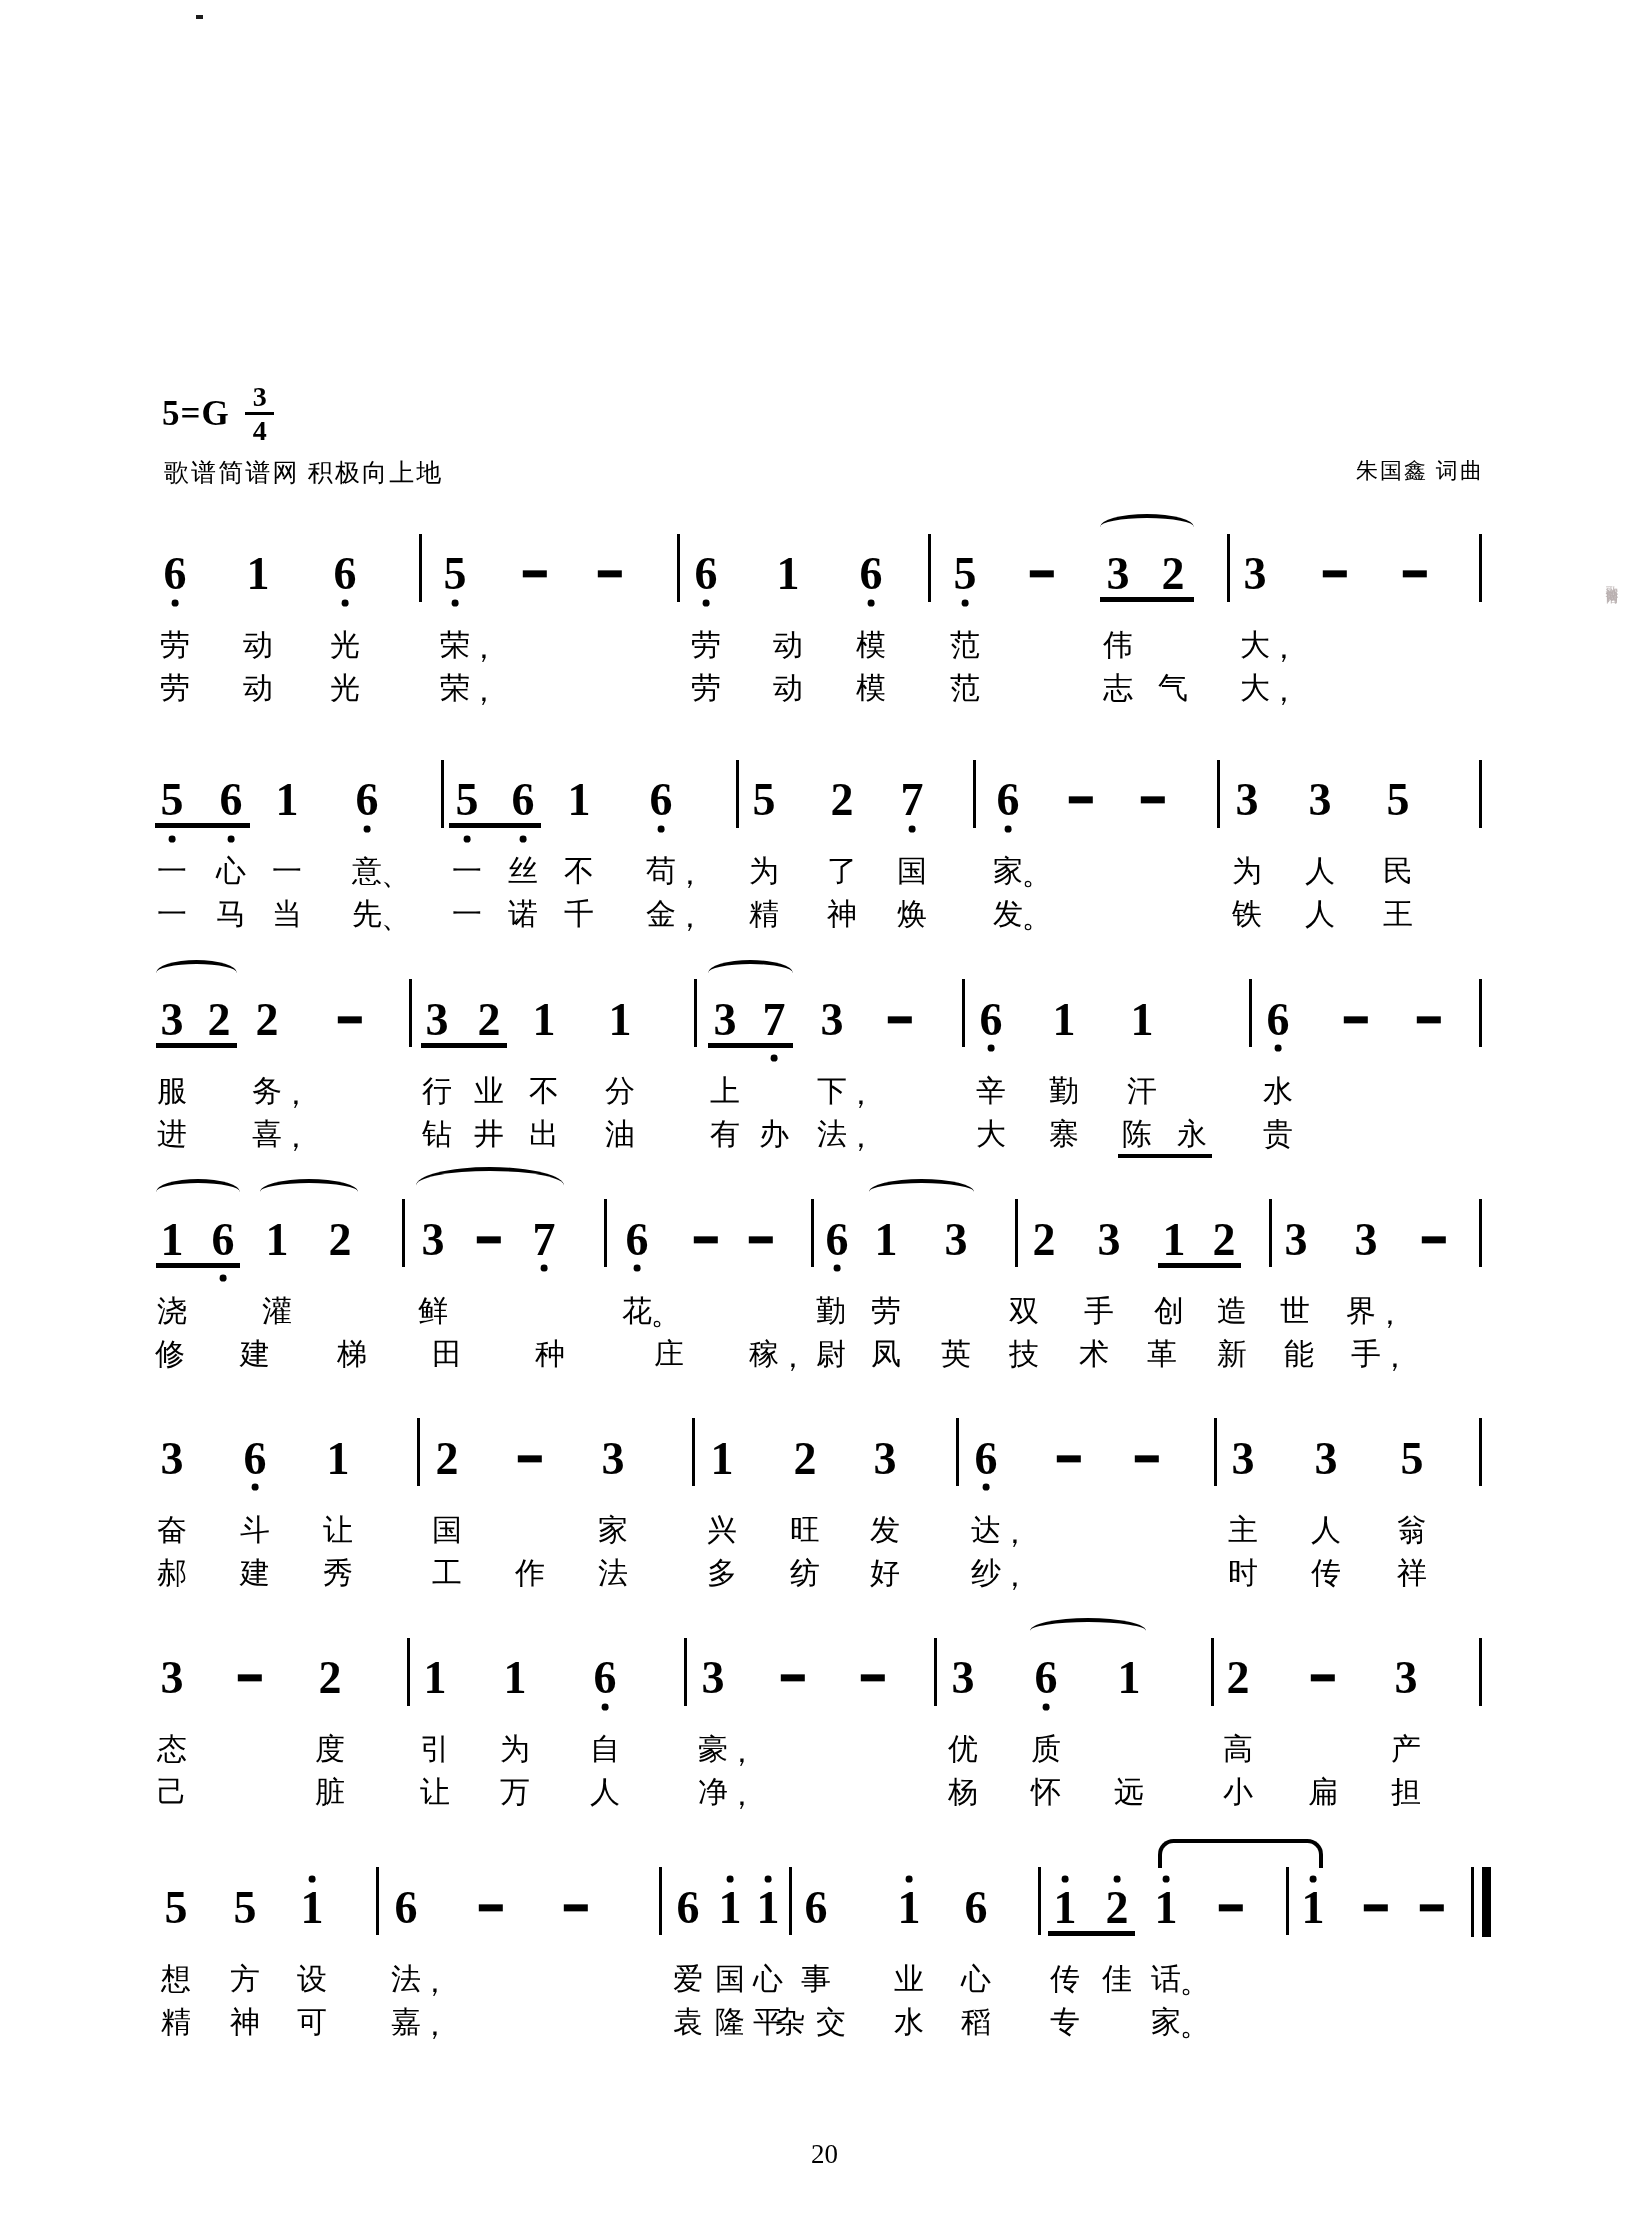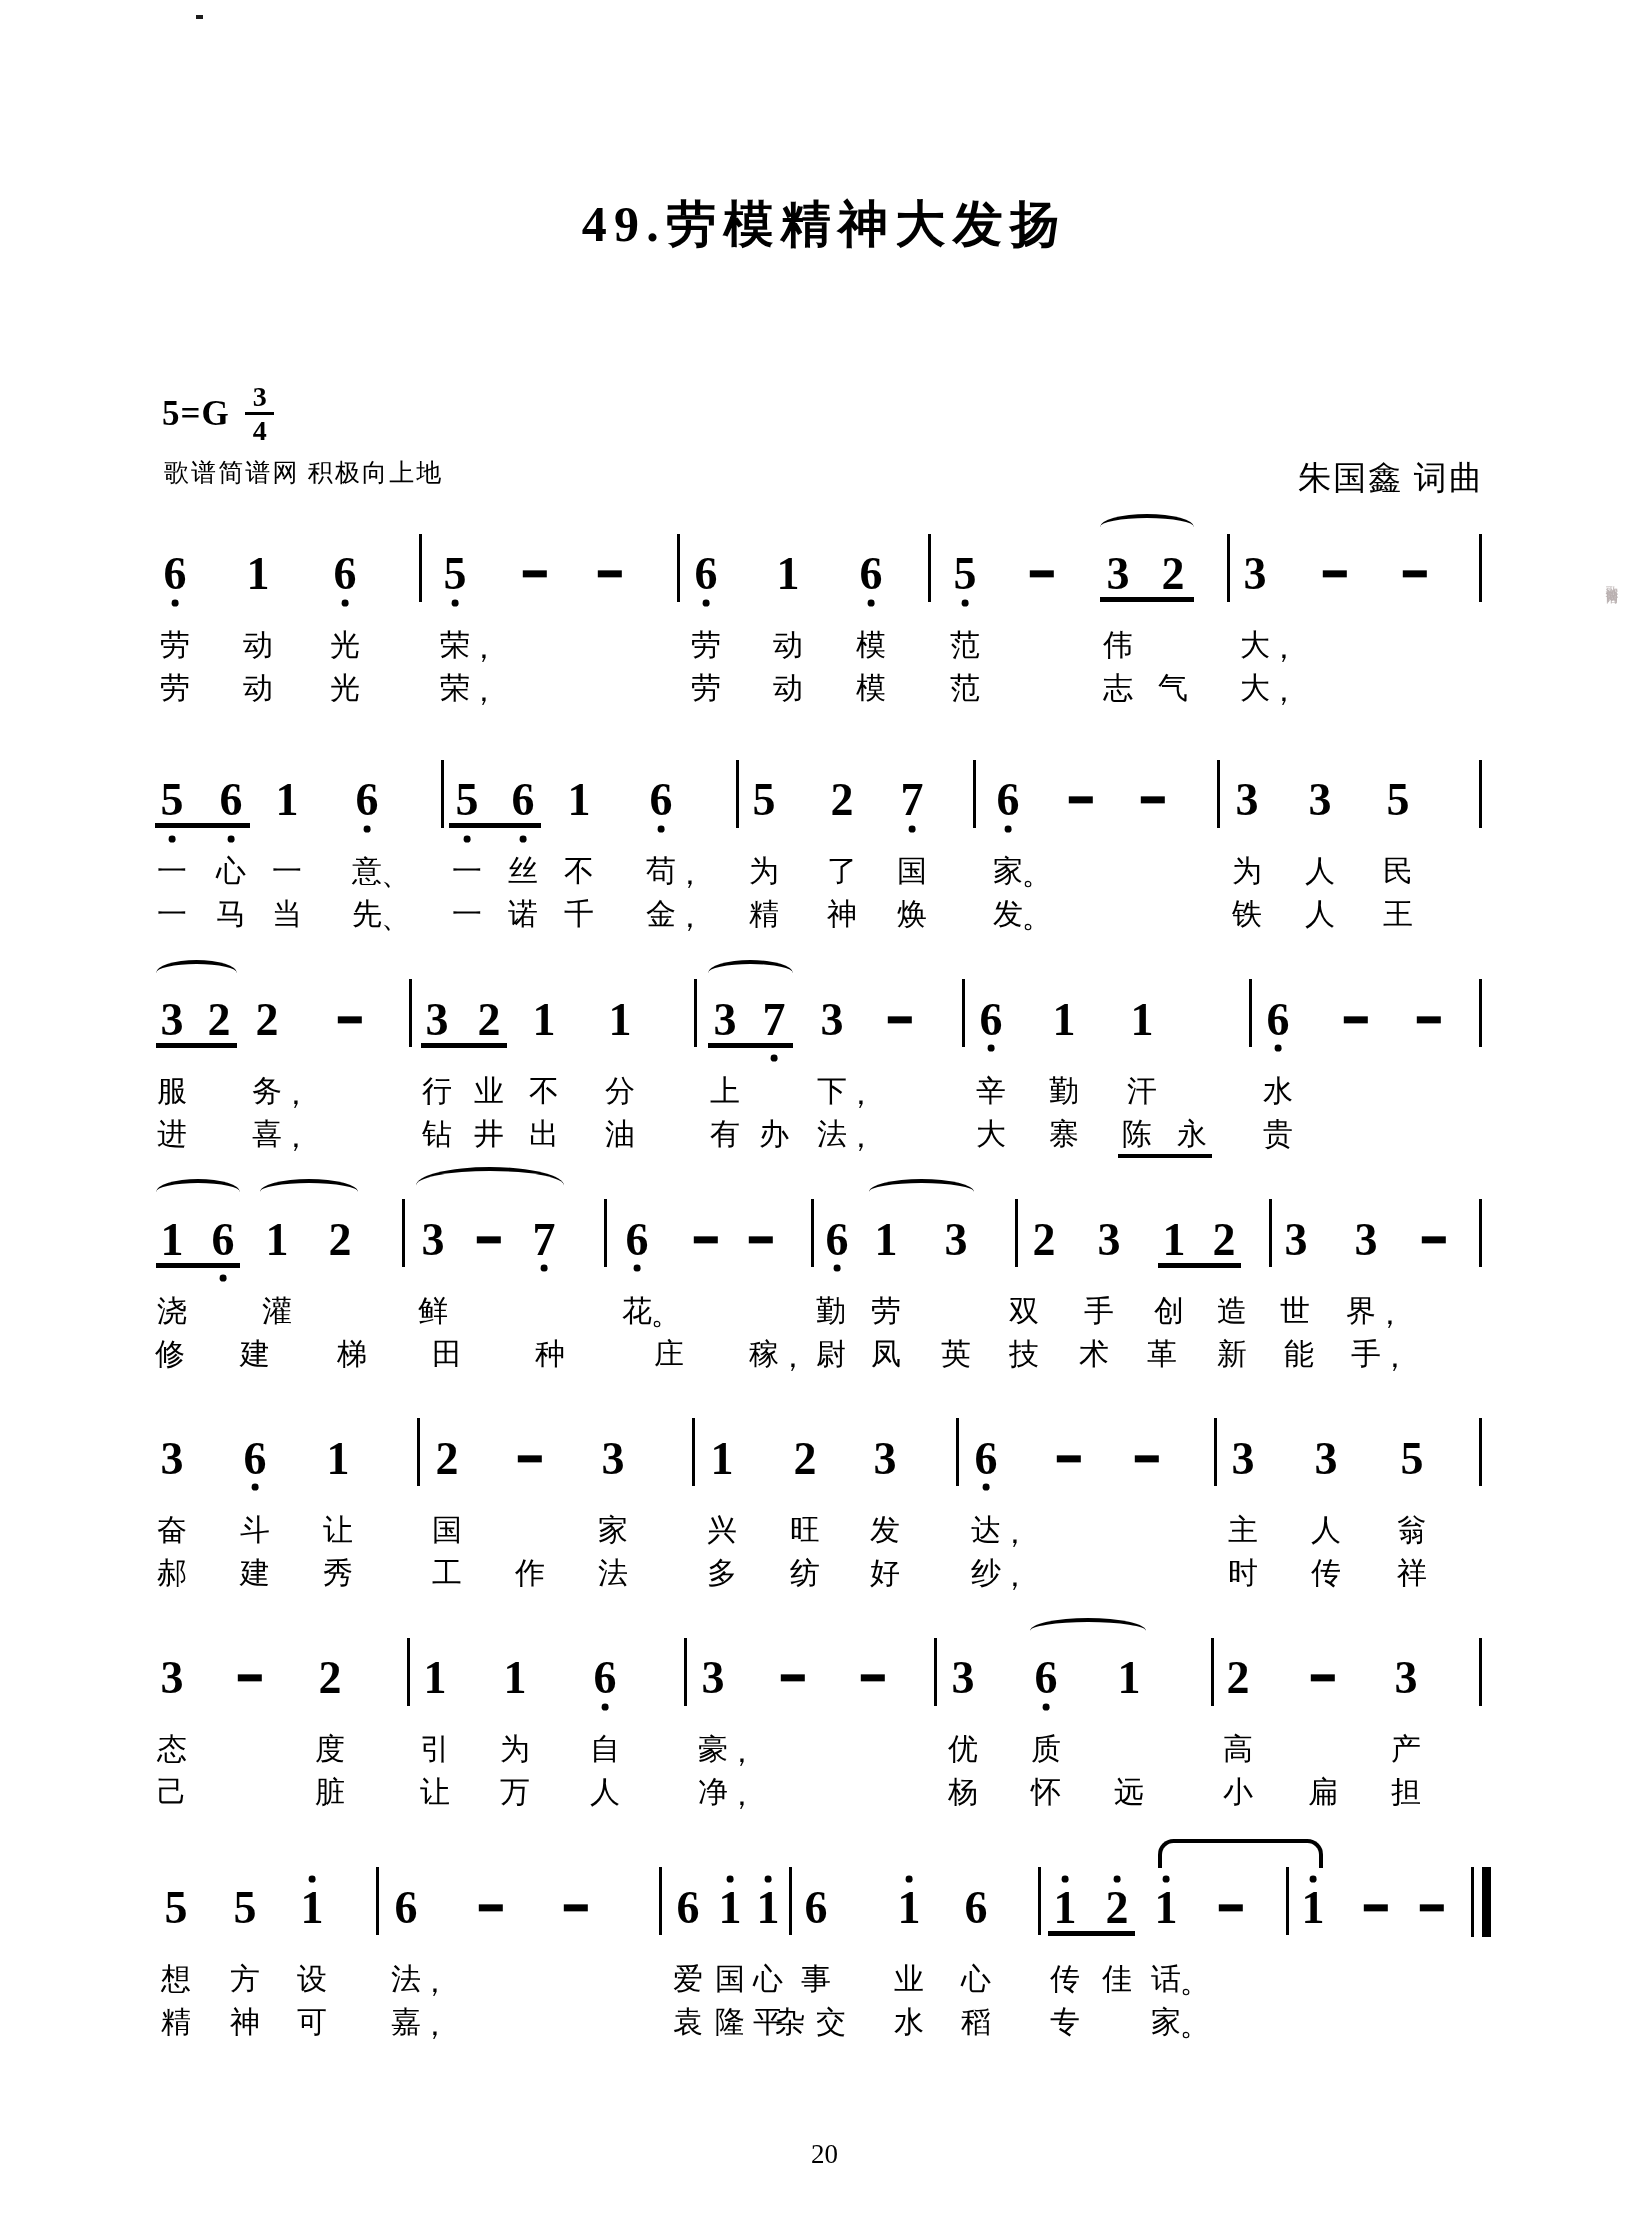--- a/index.html
+++ b/index.html
@@ -34,7 +34,6 @@
 
 <div id="sheet">
   <div class="corner-mark"></div>
-  <div class="title">49.劳模精神大发扬</div>
   <div class="keyrow">
     <span class="keytext">5=G</span>
     <span class="frac">

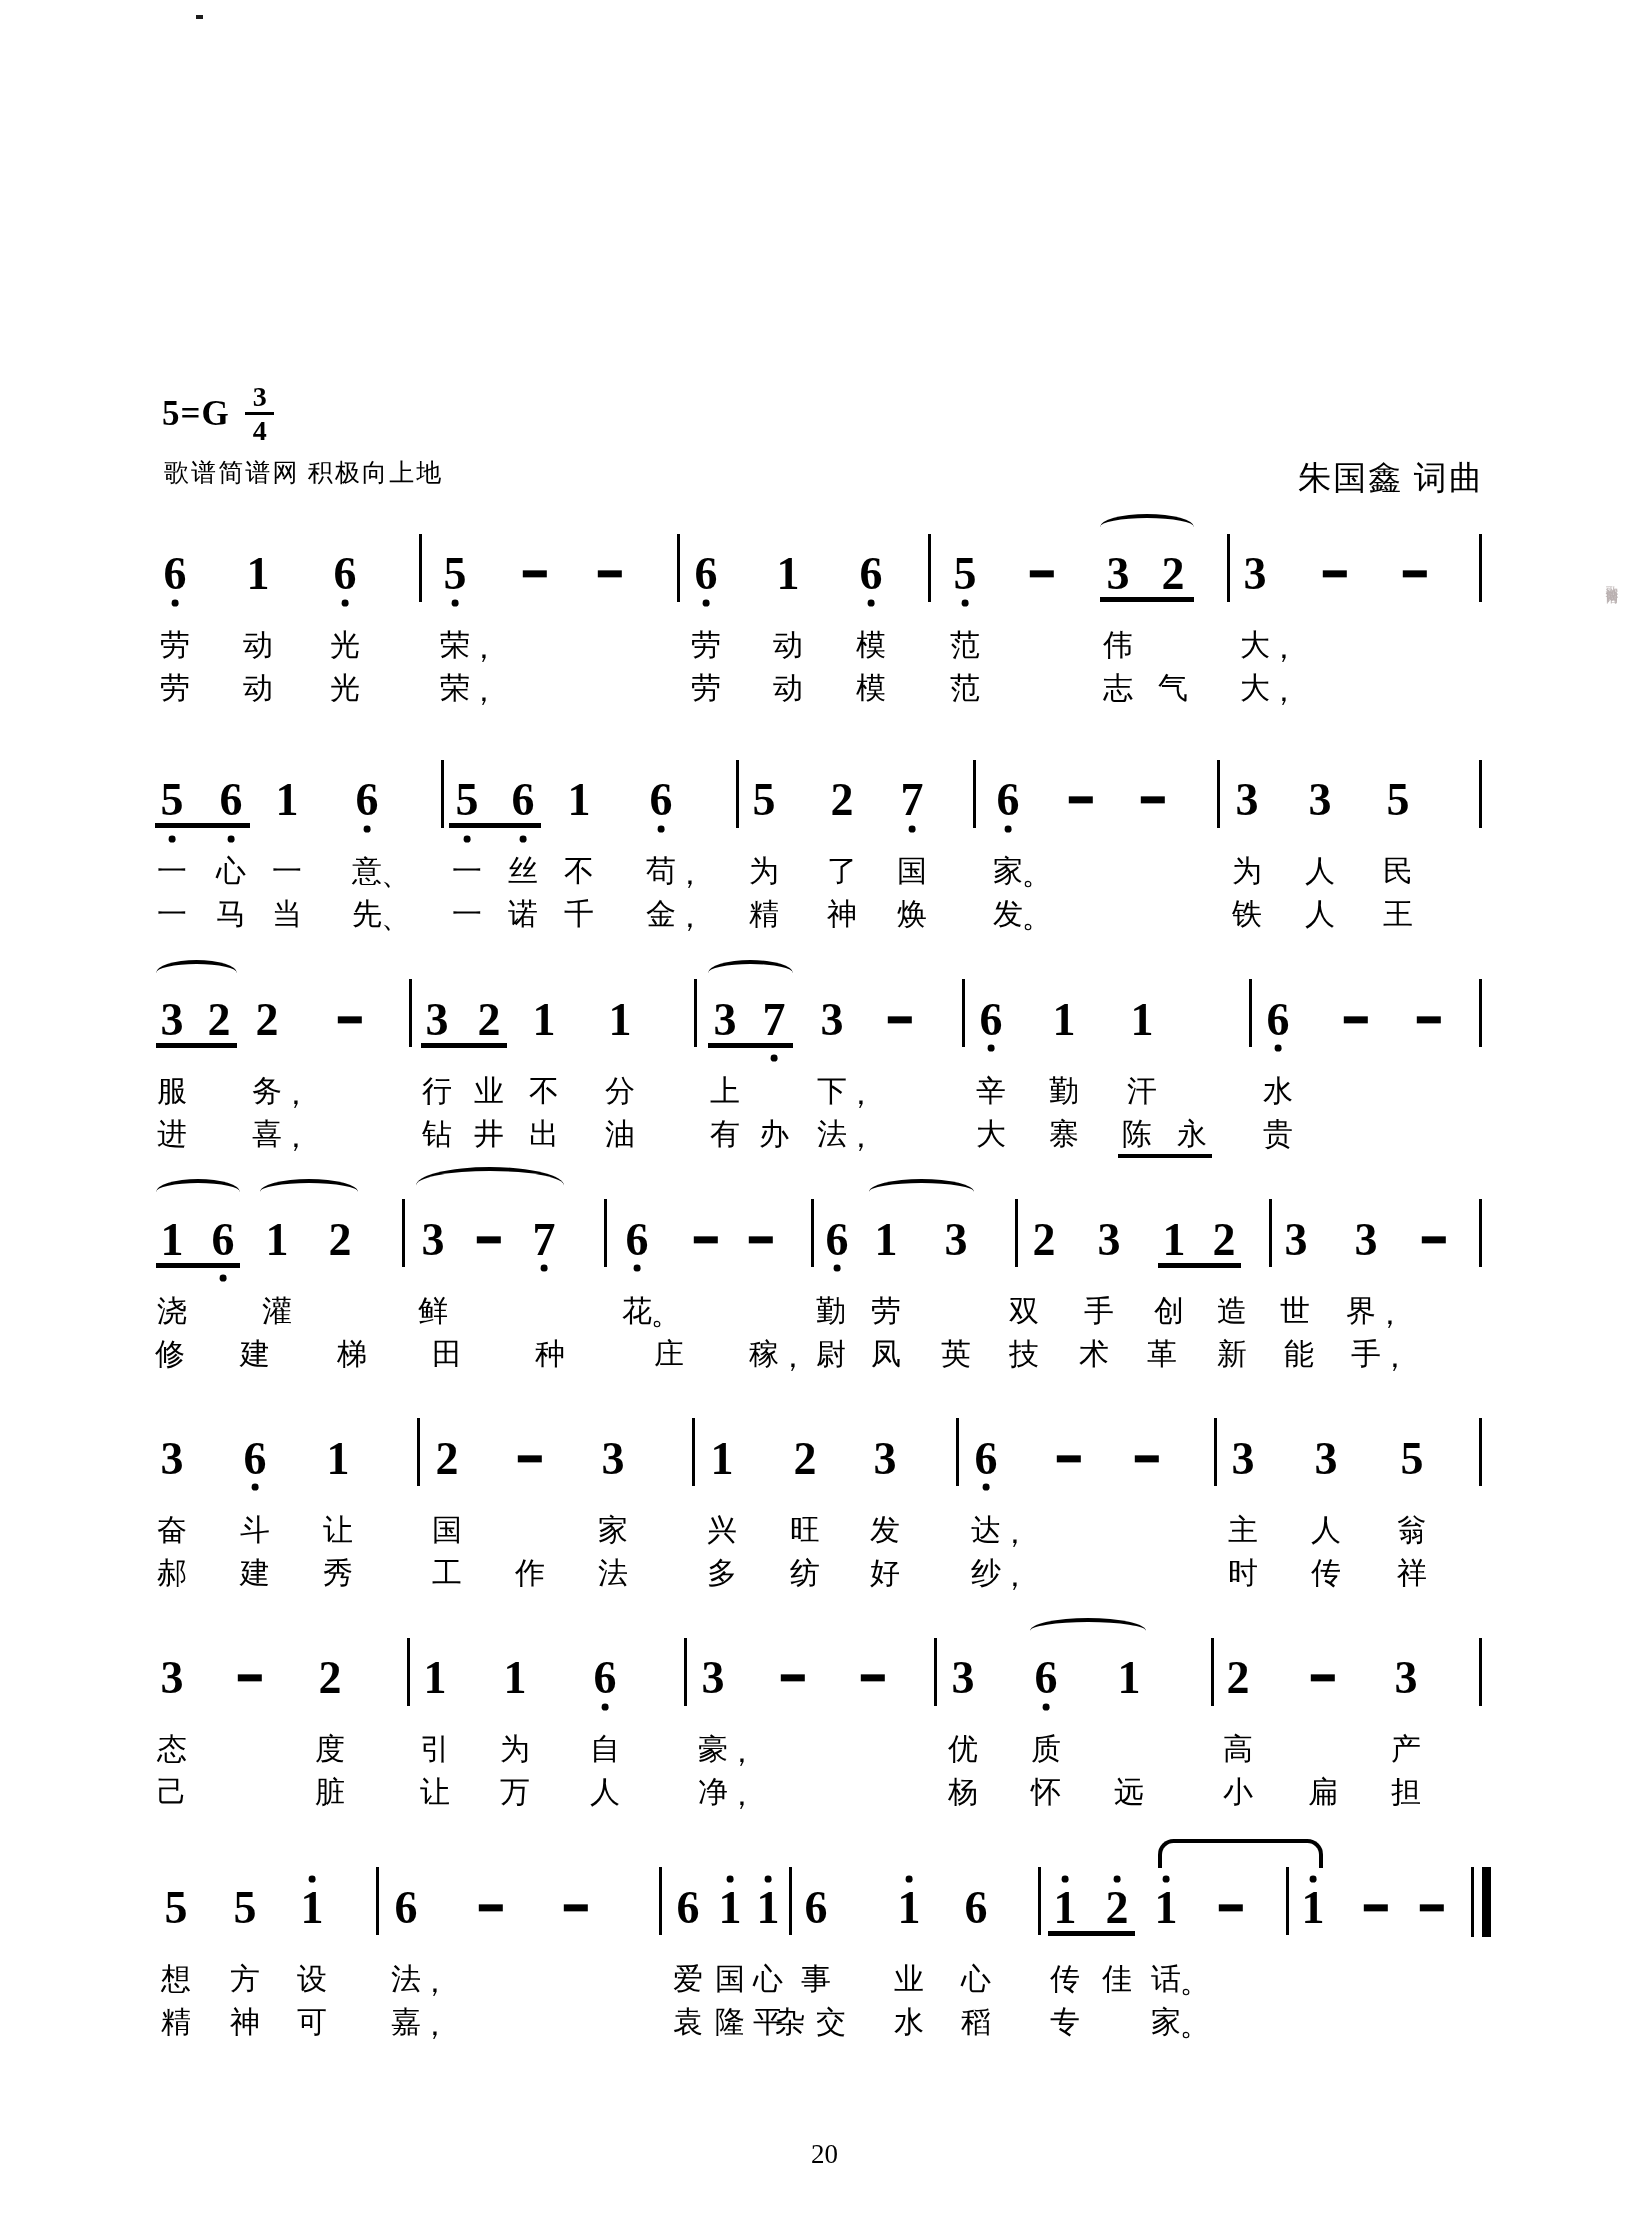--- a/index.html
+++ b/index.html
@@ -14,7 +14,7 @@
   .frac .fd{font-size:28px;font-weight:700;line-height:29px;}
   .frac .fbar{width:29px;height:3.1px;background:#000;margin:1px 0;}
   .tempo{position:absolute;left:164px;top:456px;font-size:25px;letter-spacing:2.1px;white-space:nowrap;}
-  .credit{position:absolute;right:165px;top:456px;font-size:33px;letter-spacing:2.1px;white-space:nowrap;}
+  .credit{position:absolute;right:165px;top:456px;font-size:22px;letter-spacing:2.1px;white-space:nowrap;}
   .num{position:absolute;transform:translate(-50%,-50%);font-size:46px;font-weight:700;line-height:46px;}
   .dash{position:absolute;transform:translate(-50%,-50%);width:24.4px;height:7.3px;background:#000;}
   .bl{position:absolute;background:#000;}

